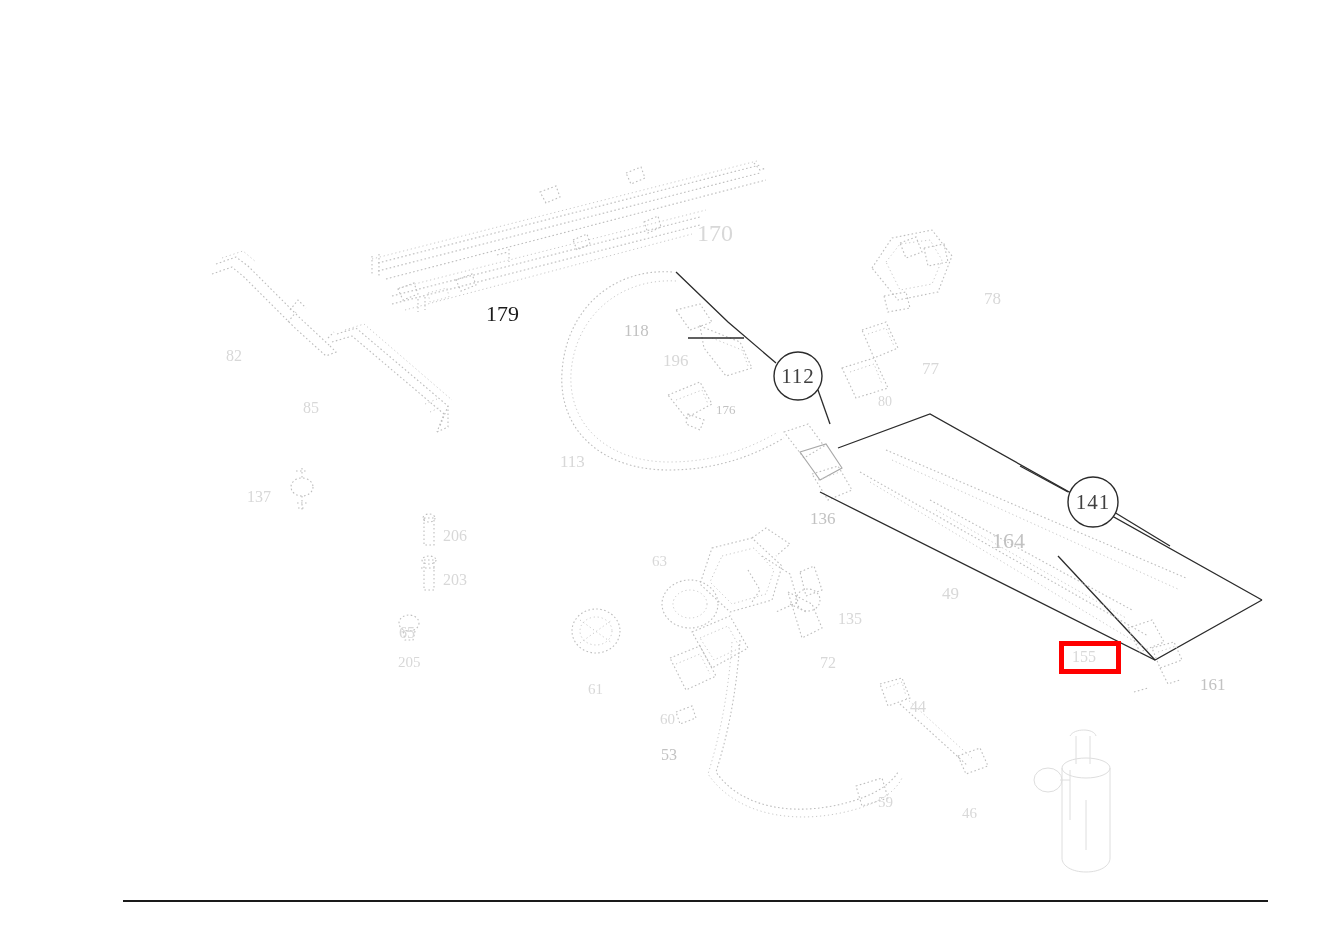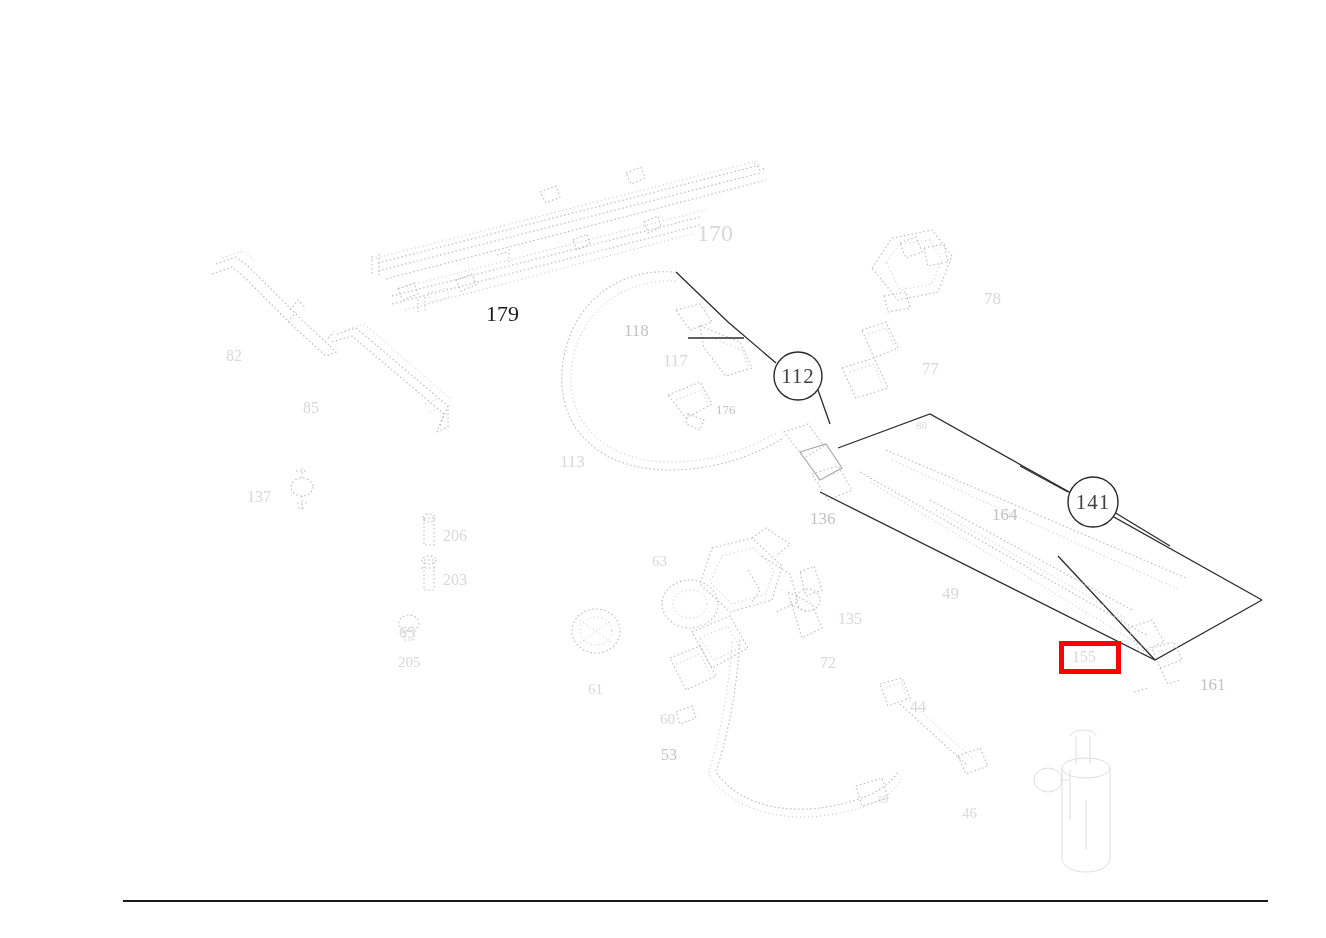--- a/index.html
+++ b/index.html
@@ -243,7 +243,7 @@
   <div class="lbl t-vfaint" style="left:922px;top:360px;font-size:17px;">77</div>
   <div class="lbl t-vfaint" style="left:916px;top:395px;font-size:11px;margin-top:25px;">80</div>
   <div class="lbl t-faint" style="left:624px;top:322px;font-size:17px;">118</div>
-  <div class="lbl t-vfaint" style="left:663px;top:352px;font-size:17px;">117</div>
+  <div class="lbl t-vfaint" style="left:663px;top:352px;font-size:17px;">196</div>
   <div class="lbl t-faint" style="left:716px;top:403px;font-size:13px;">176</div>
   <div class="lbl t-vfaint" style="left:560px;top:445px;font-size:17px;margin-top:8px;">113</div>
   <div class="lbl t-faint" style="left:810px;top:510px;font-size:17px;">136</div>

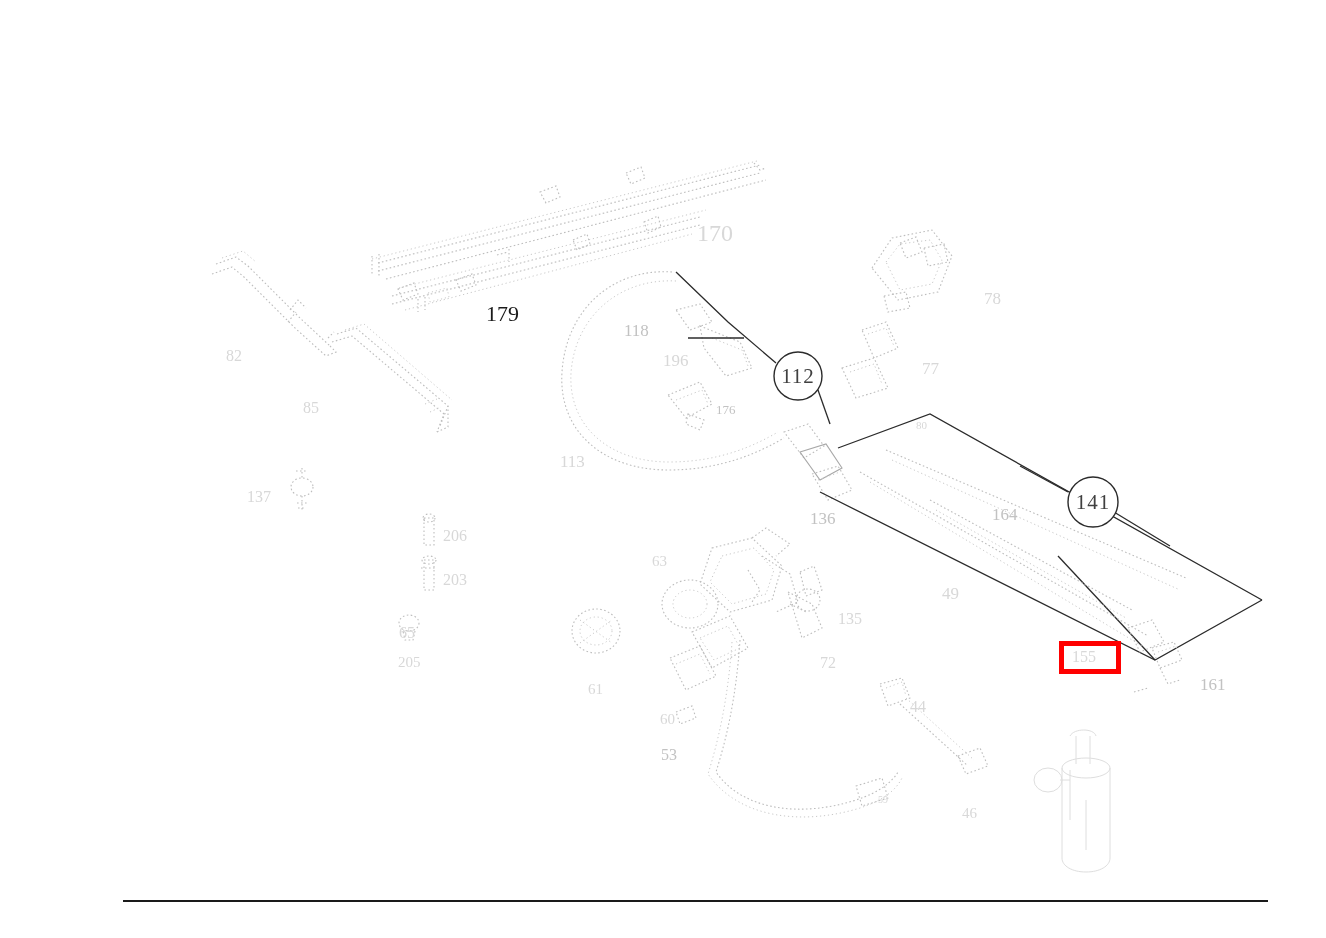--- a/index.html
+++ b/index.html
@@ -241,7 +241,7 @@
   <div class="lbl t-vfaint" style="left:697px;top:205px;font-size:24px;margin-top:16px;">170</div>
   <div class="lbl t-vfaint" style="left:984px;top:290px;font-size:17px;">78</div>
   <div class="lbl t-vfaint" style="left:922px;top:360px;font-size:17px;">77</div>
-  <div class="lbl t-vfaint" style="left:916px;top:395px;font-size:11px;margin-top:25px;">80</div>
+  <div class="lbl t-vfaint" style="left:878px;top:395px;font-size:14px;">80</div>
   <div class="lbl t-faint" style="left:624px;top:322px;font-size:17px;">118</div>
   <div class="lbl t-vfaint" style="left:663px;top:352px;font-size:17px;">196</div>
   <div class="lbl t-faint" style="left:716px;top:403px;font-size:13px;">176</div>

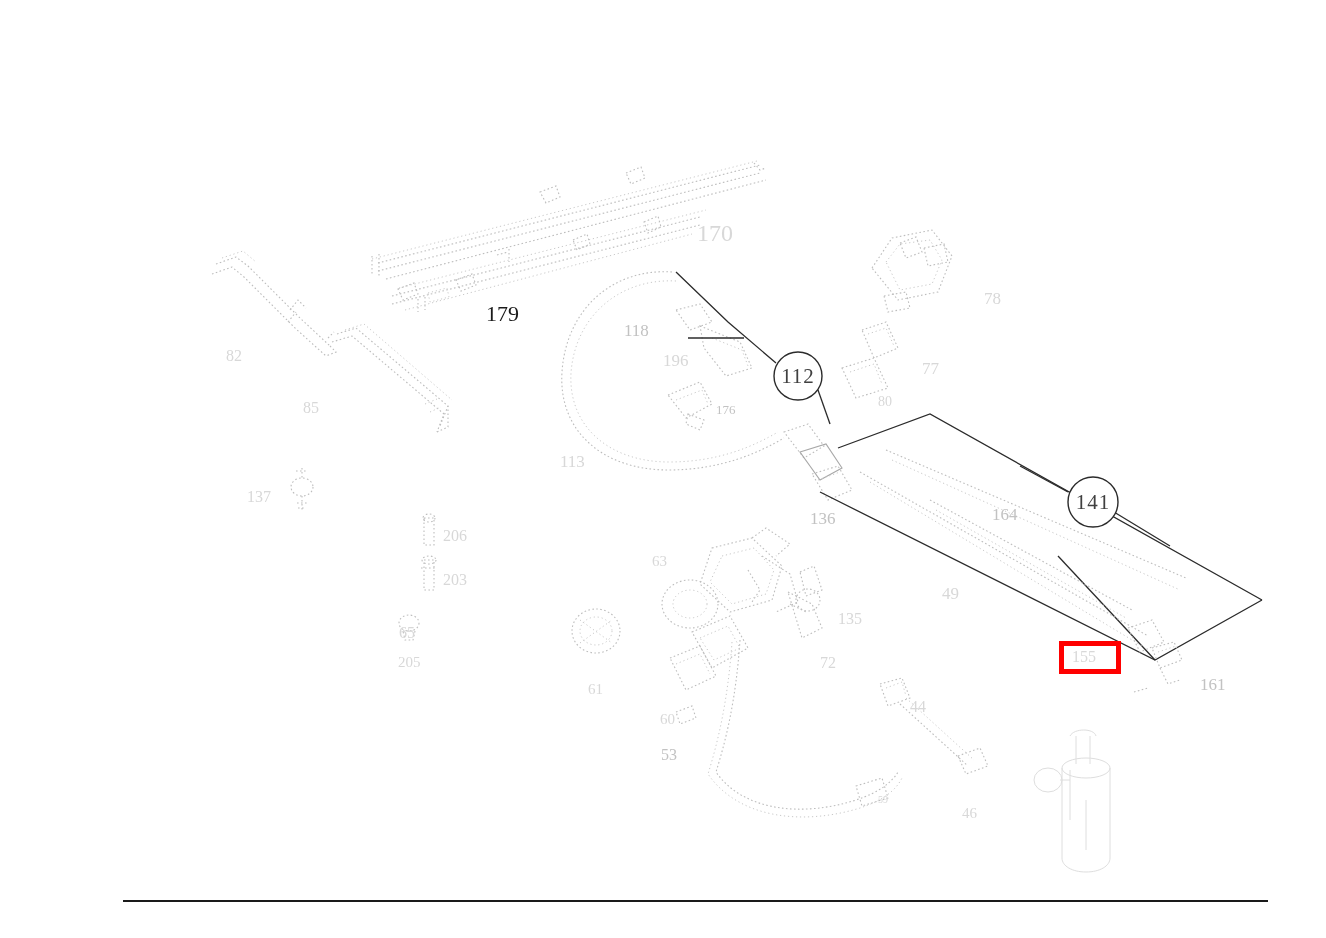--- a/index.html
+++ b/index.html
@@ -247,7 +247,7 @@
   <div class="lbl t-faint" style="left:716px;top:403px;font-size:13px;">176</div>
   <div class="lbl t-vfaint" style="left:560px;top:445px;font-size:17px;margin-top:8px;">113</div>
   <div class="lbl t-faint" style="left:810px;top:510px;font-size:17px;">136</div>
-  <div class="lbl t-faint" style="left:992px;top:506px;font-size:17px;">164</div>
+  <div class="lbl t-faint" style="left:992px;top:530px;font-size:22px;">164</div>
   <div class="lbl t-vfaint" style="left:942px;top:585px;font-size:17px;">49</div>
   <div class="lbl t-faint" style="left:1200px;top:676px;font-size:17px;">161</div>
   <div class="lbl t-vfaint" style="left:226px;top:348px;font-size:16px;">82</div>

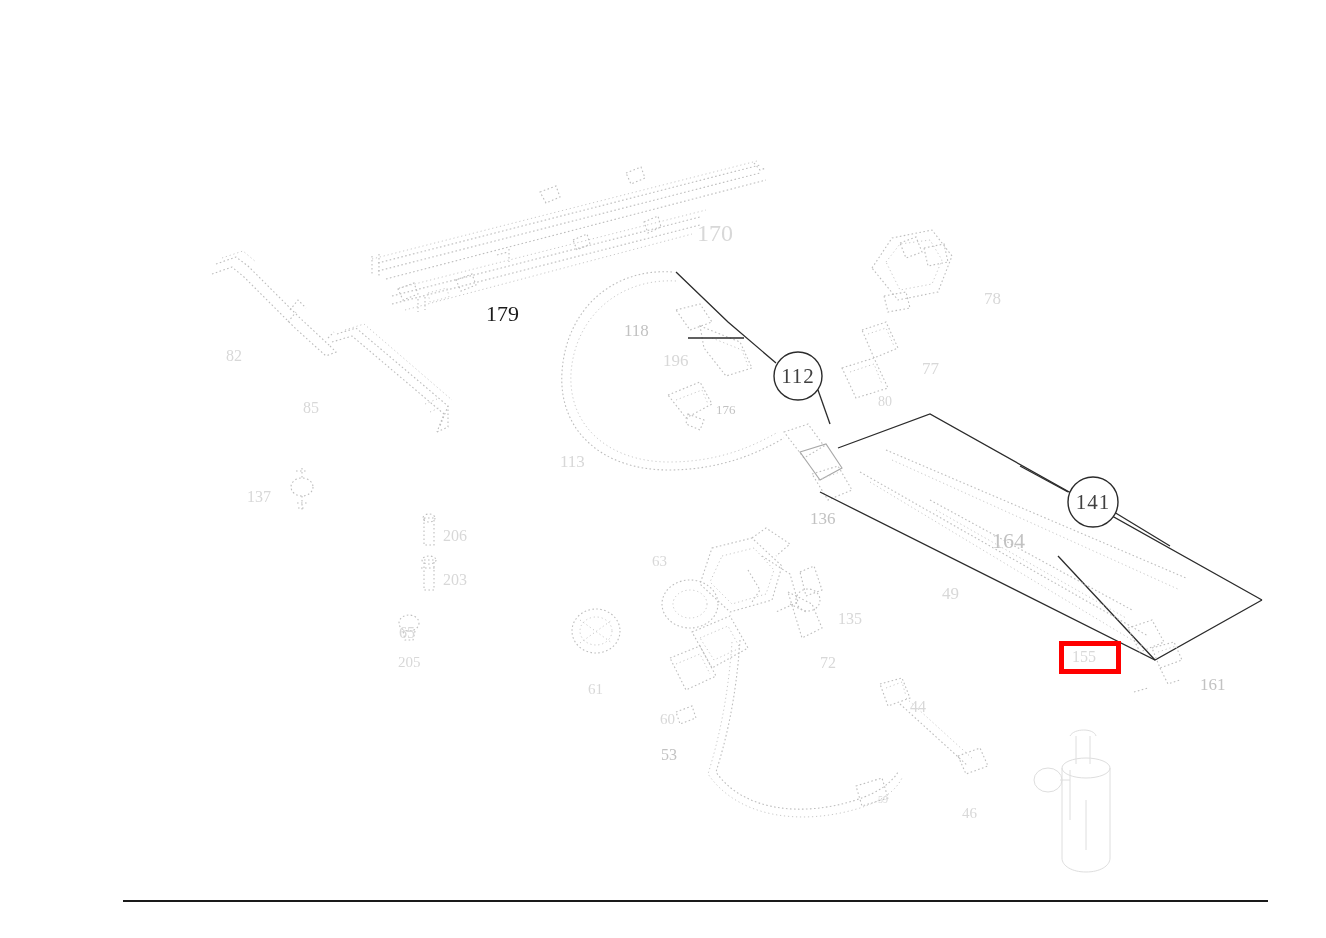--- a/index.html
+++ b/index.html
@@ -265,7 +265,7 @@
   <div class="lbl t-faint" style="left:661px;top:747px;font-size:16px;">53</div>
   <div class="lbl t-vfaint" style="left:910px;top:699px;font-size:16px;">44</div>
   <div class="lbl t-vfaint" style="left:962px;top:770px;font-size:15px;margin-top:36px;">46</div>
-  <div class="lbl t-vfaint" style="left:878px;top:795px;font-size:10px;">59</div>
+  <div class="lbl t-vfaint" style="left:878px;top:795px;font-size:15px;">59</div>
 
   <div id="redbox" style="left:1059px;top:641px;width:62px;height:33px;"></div>
   <div class="lbl t-vfaint" style="left:1072px;top:649px;font-size:16px;">155</div>

